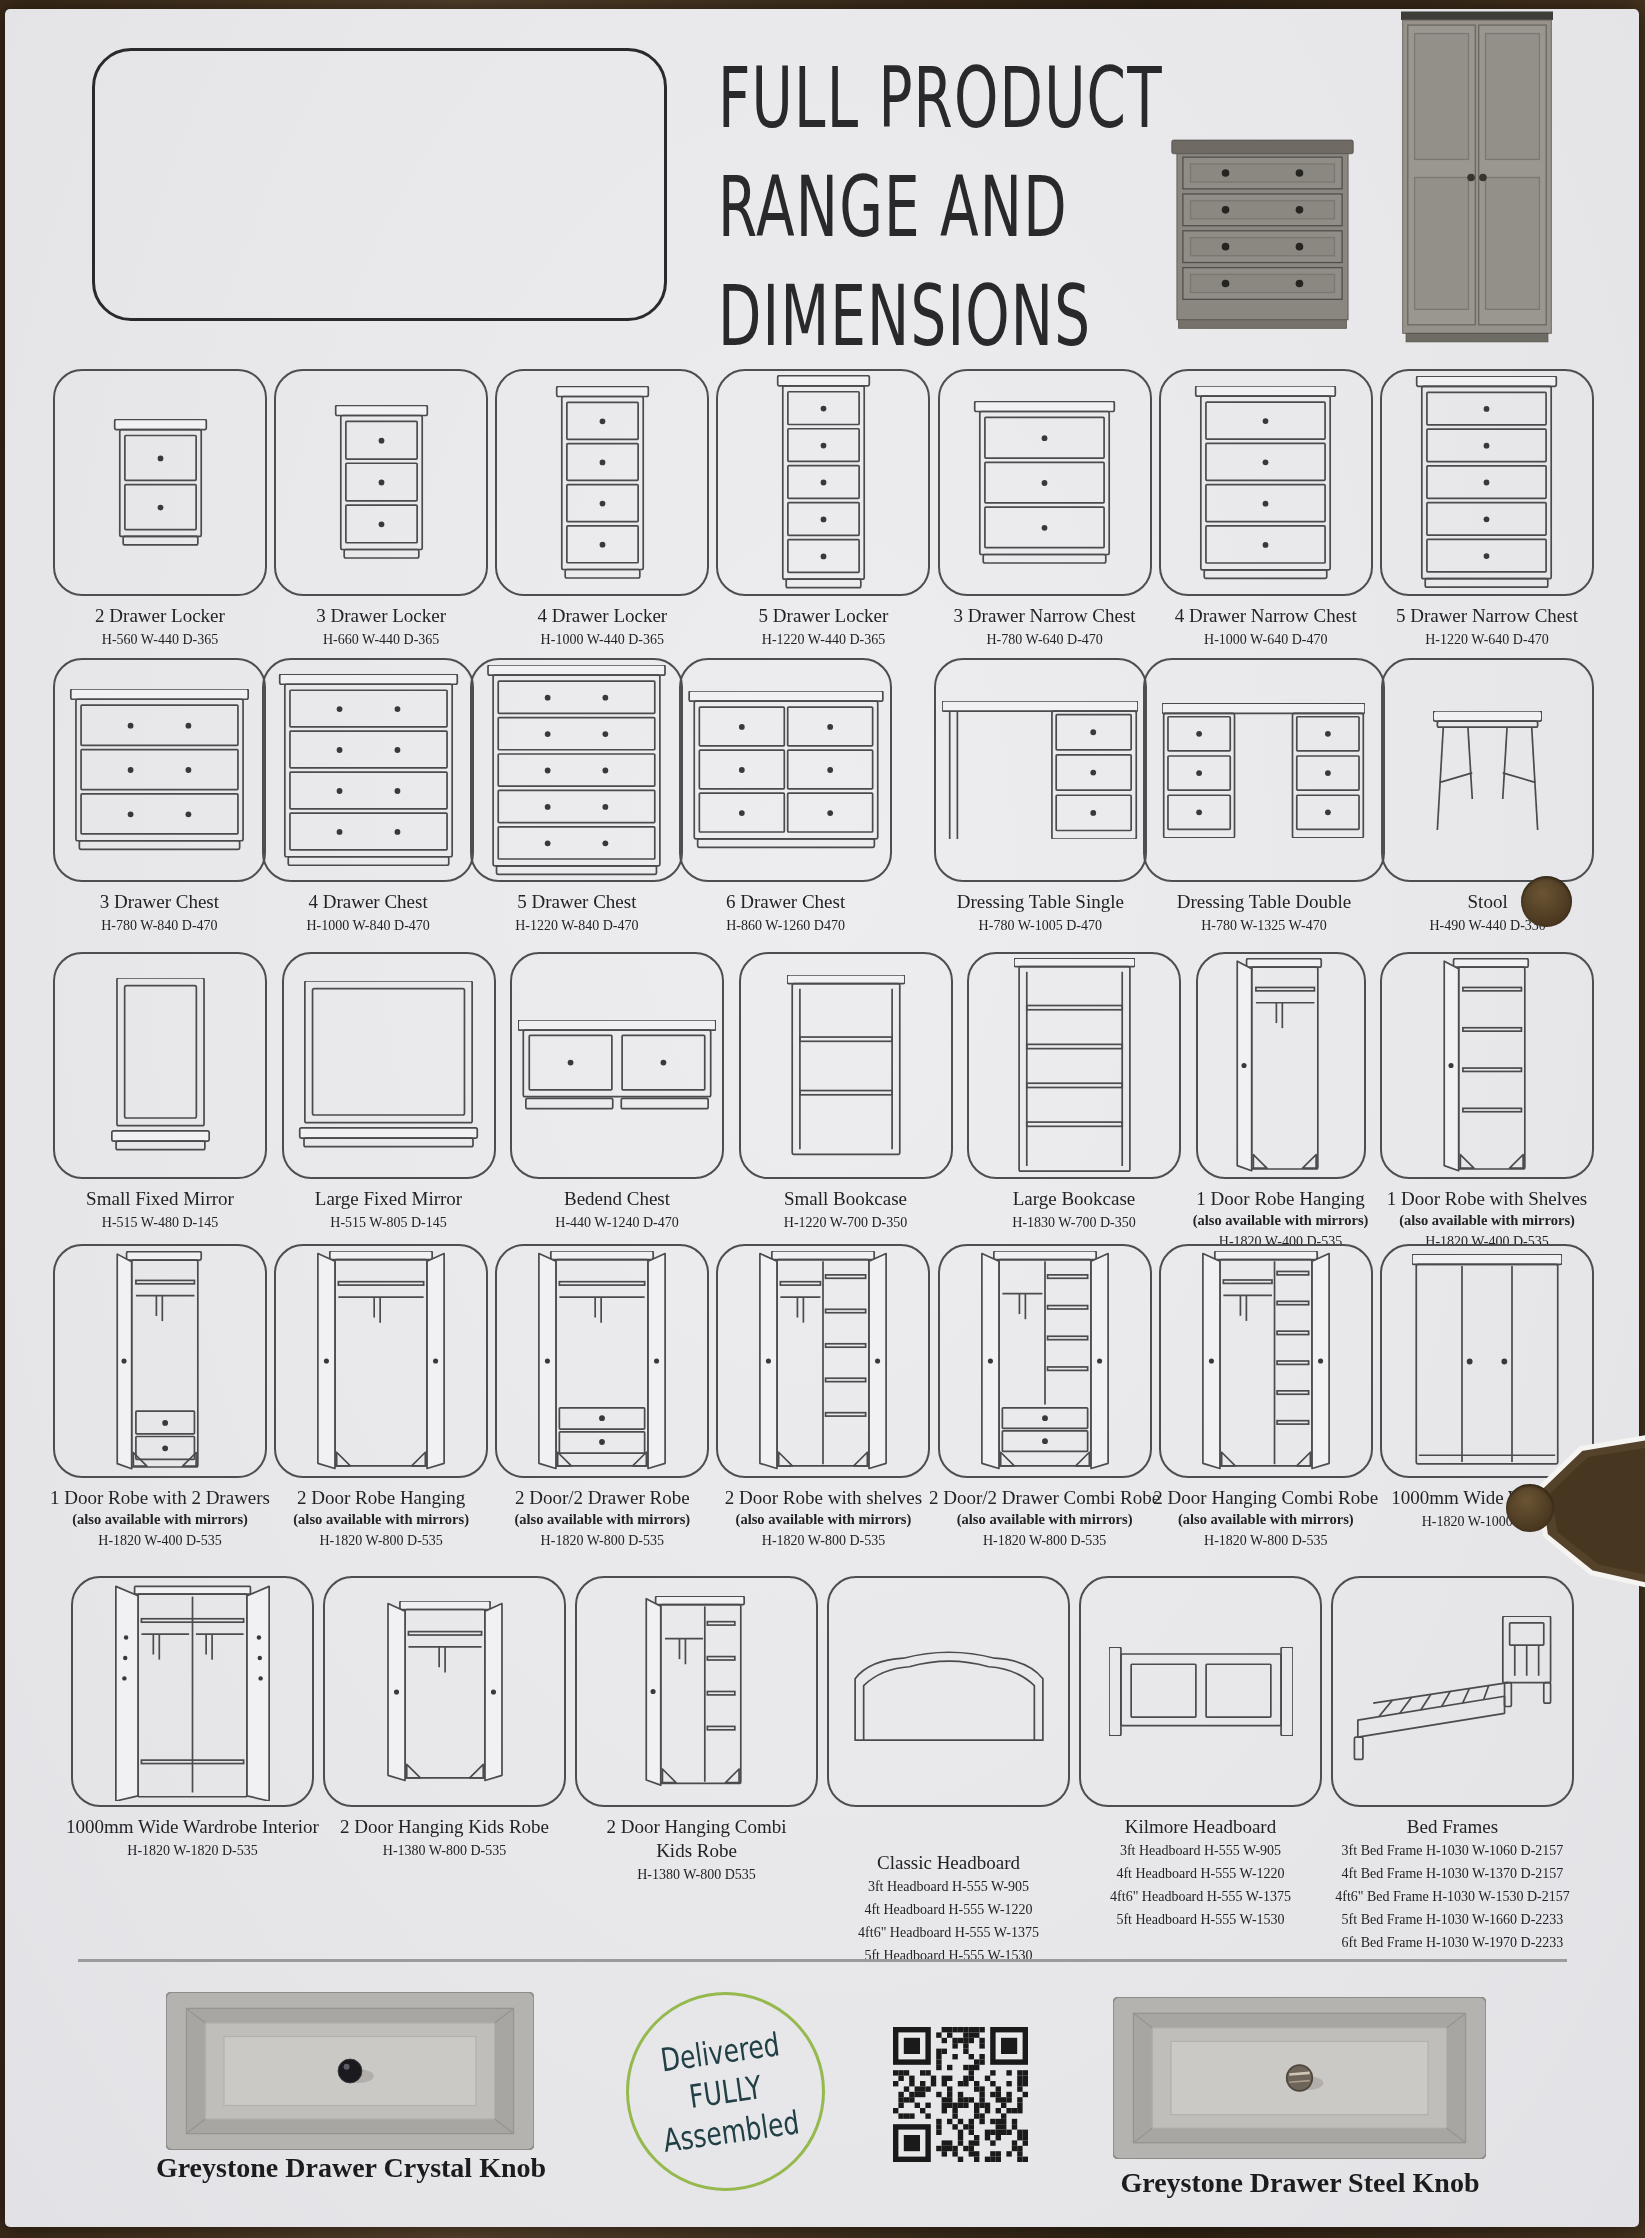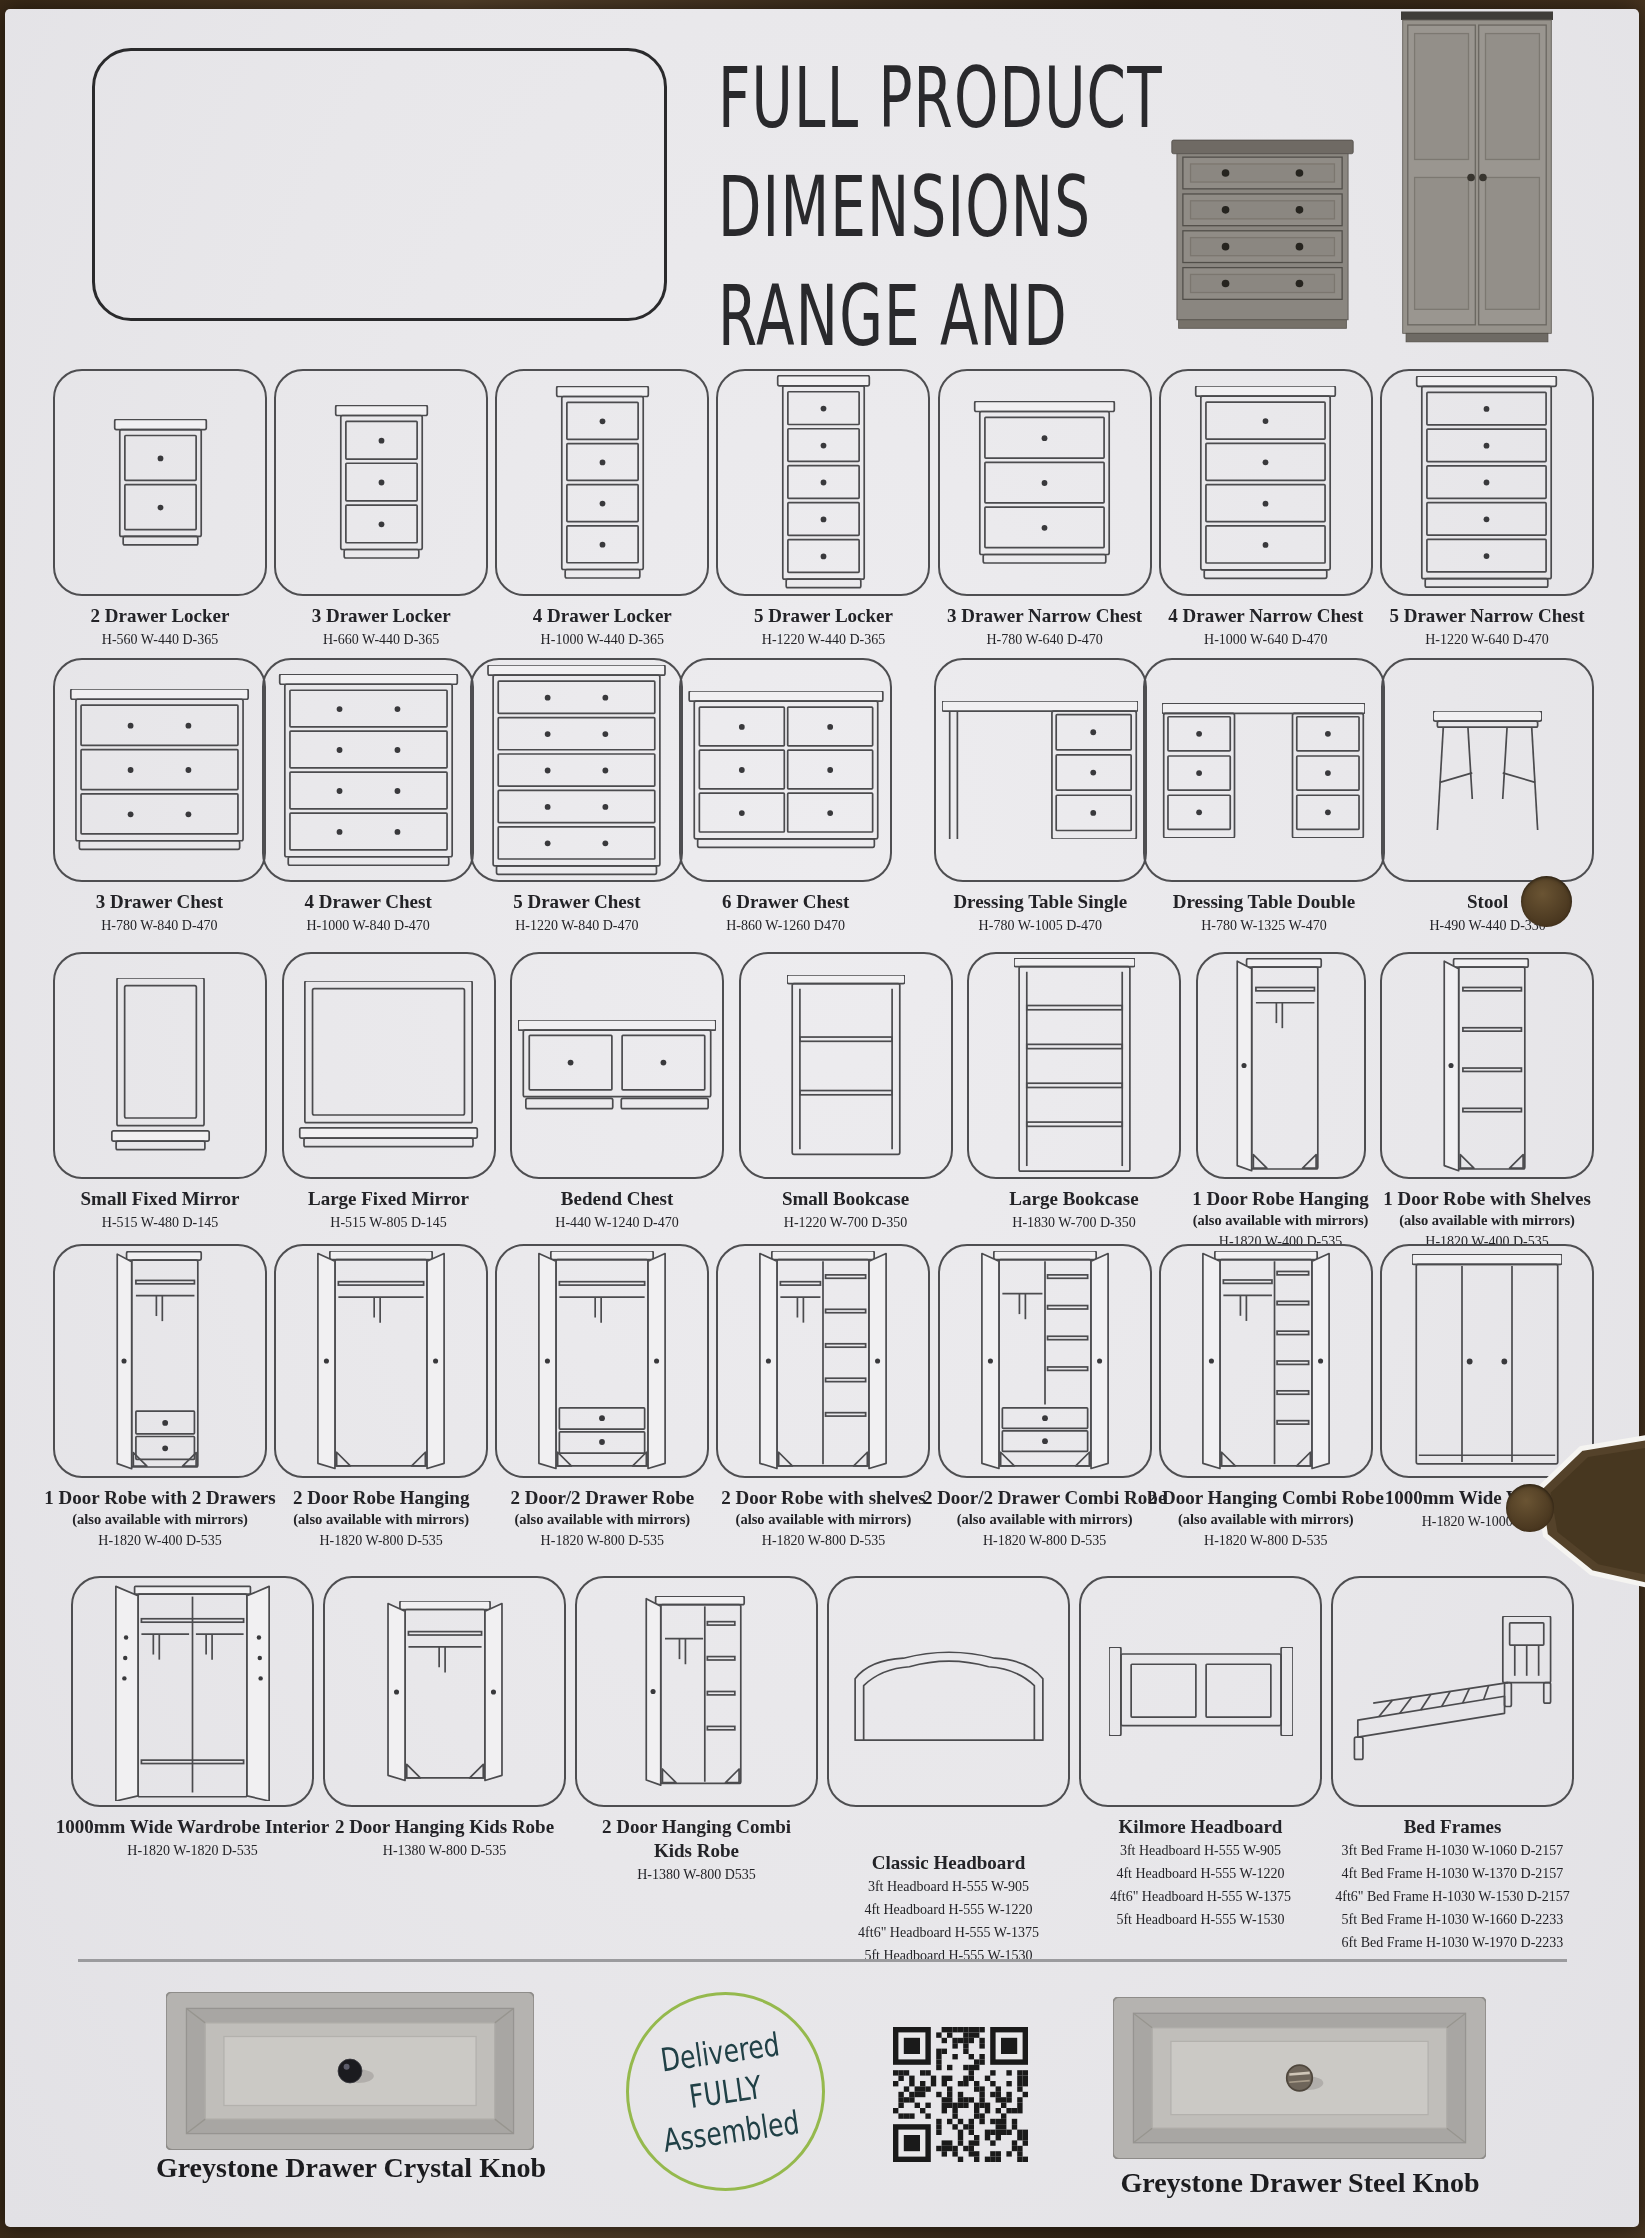--- a/index.html
+++ b/index.html
@@ -48,8 +48,8 @@
 
   <div class="title">
     <div class="tl"><span>FULL PRODUCT</span></div>
+    <div class="tl"><span>RANGE AND</span></div>
     <div class="tl"><span>DIMENSIONS</span></div>
-    <div class="tl"><span>RANGE AND</span></div>
   </div>
 
   <div class="photo" style="left:1170px;top:135px;" id="photo-chest">

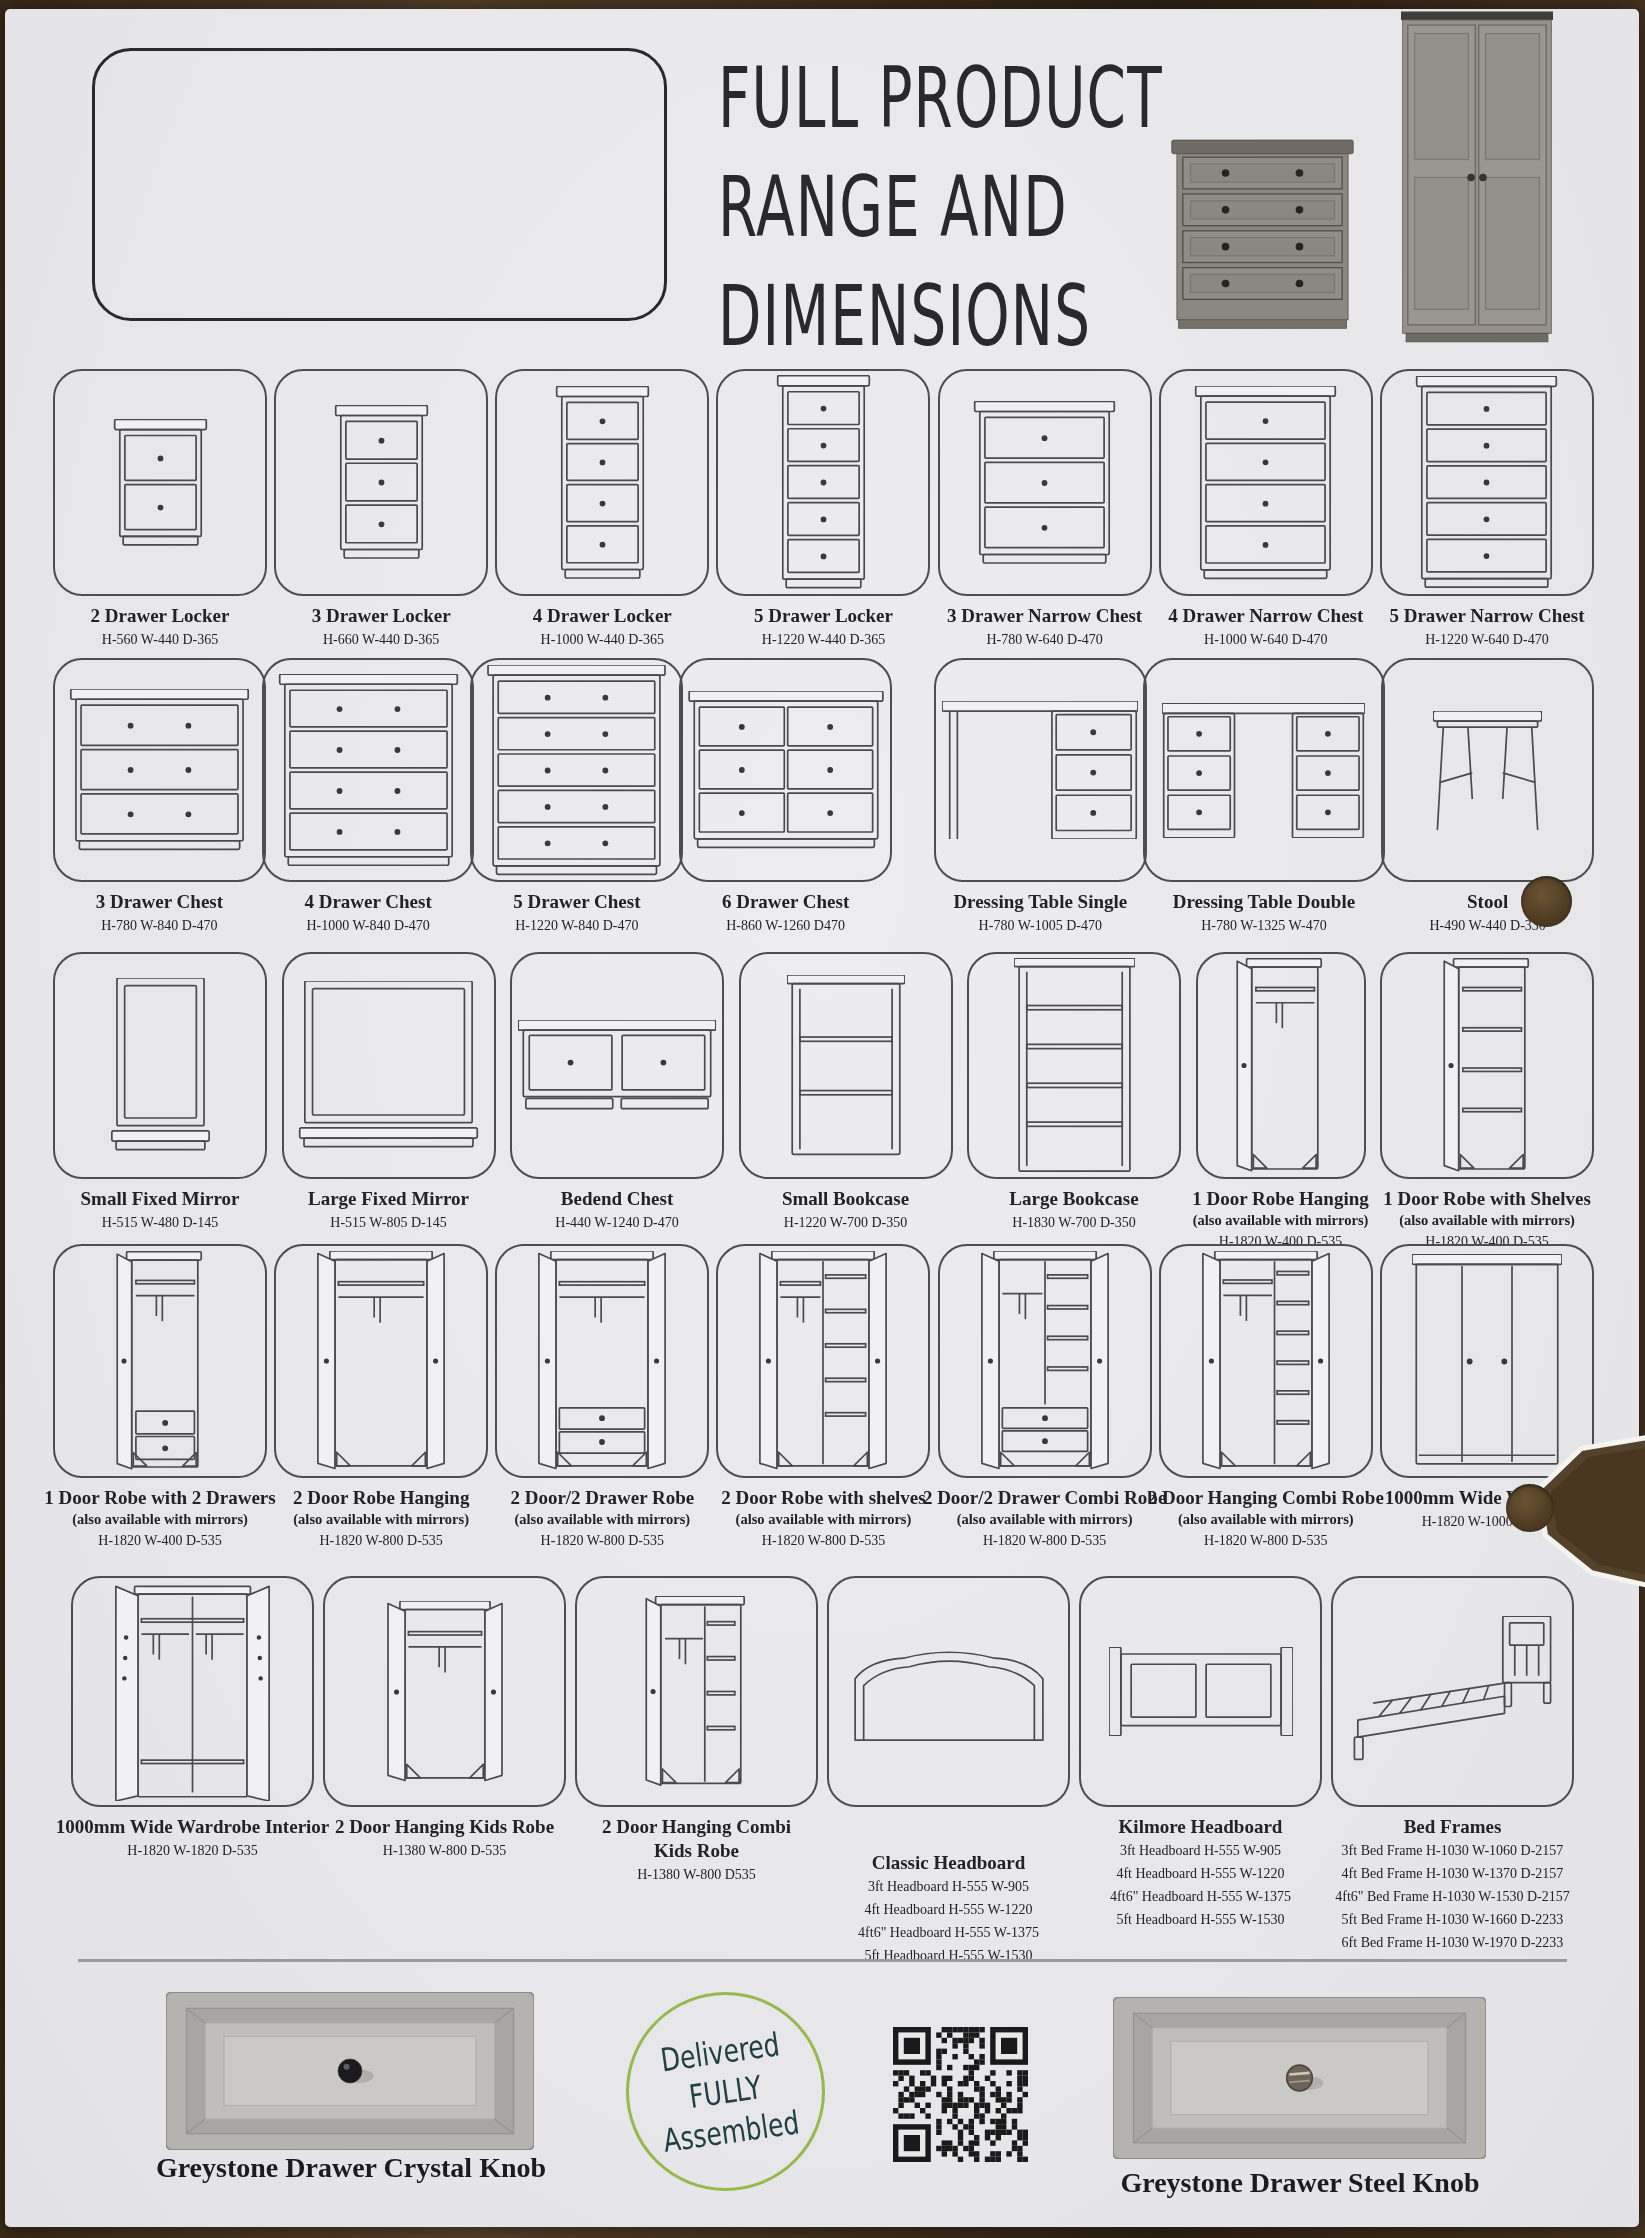--- a/index.html
+++ b/index.html
@@ -21,7 +21,7 @@
   .card{width:100%;border:2.1px solid #4e4e51;border-radius:29px;display:flex;
         align-items:center;justify-content:center;background:transparent;}
   .label{width:136%;margin-left:0;margin-top:7.7px;text-align:center;color:#232327;}
-  .label .name{font-size:19px;font-weight:700;line-height:24px;white-space:nowrap;}
+  .label .name{font-size:19px;font-weight:400;line-height:24px;white-space:nowrap;}
   .label .note{font-size:14.5px;font-weight:700;line-height:19px;white-space:nowrap;}
   .label .dims{font-size:14px;font-weight:400;line-height:23px;white-space:nowrap;}
   .divider{position:absolute;left:78px;top:1959px;width:1489px;height:2.6px;background:#9b9b9e;}

